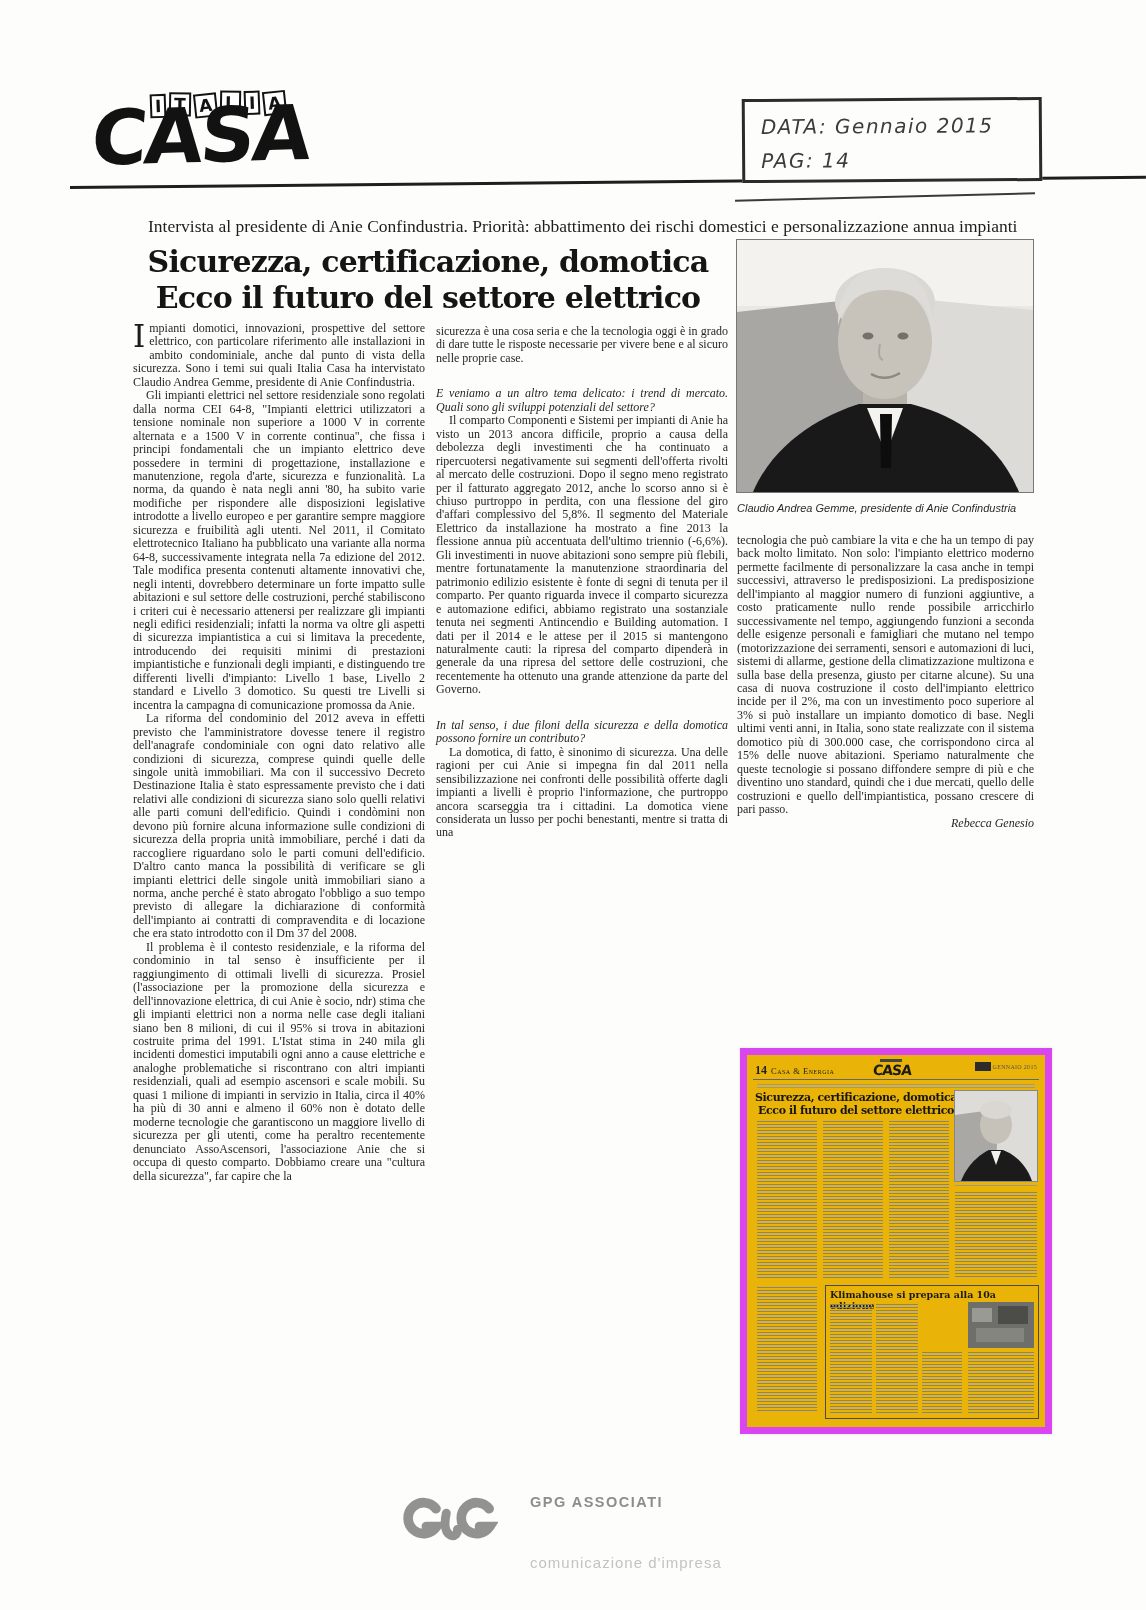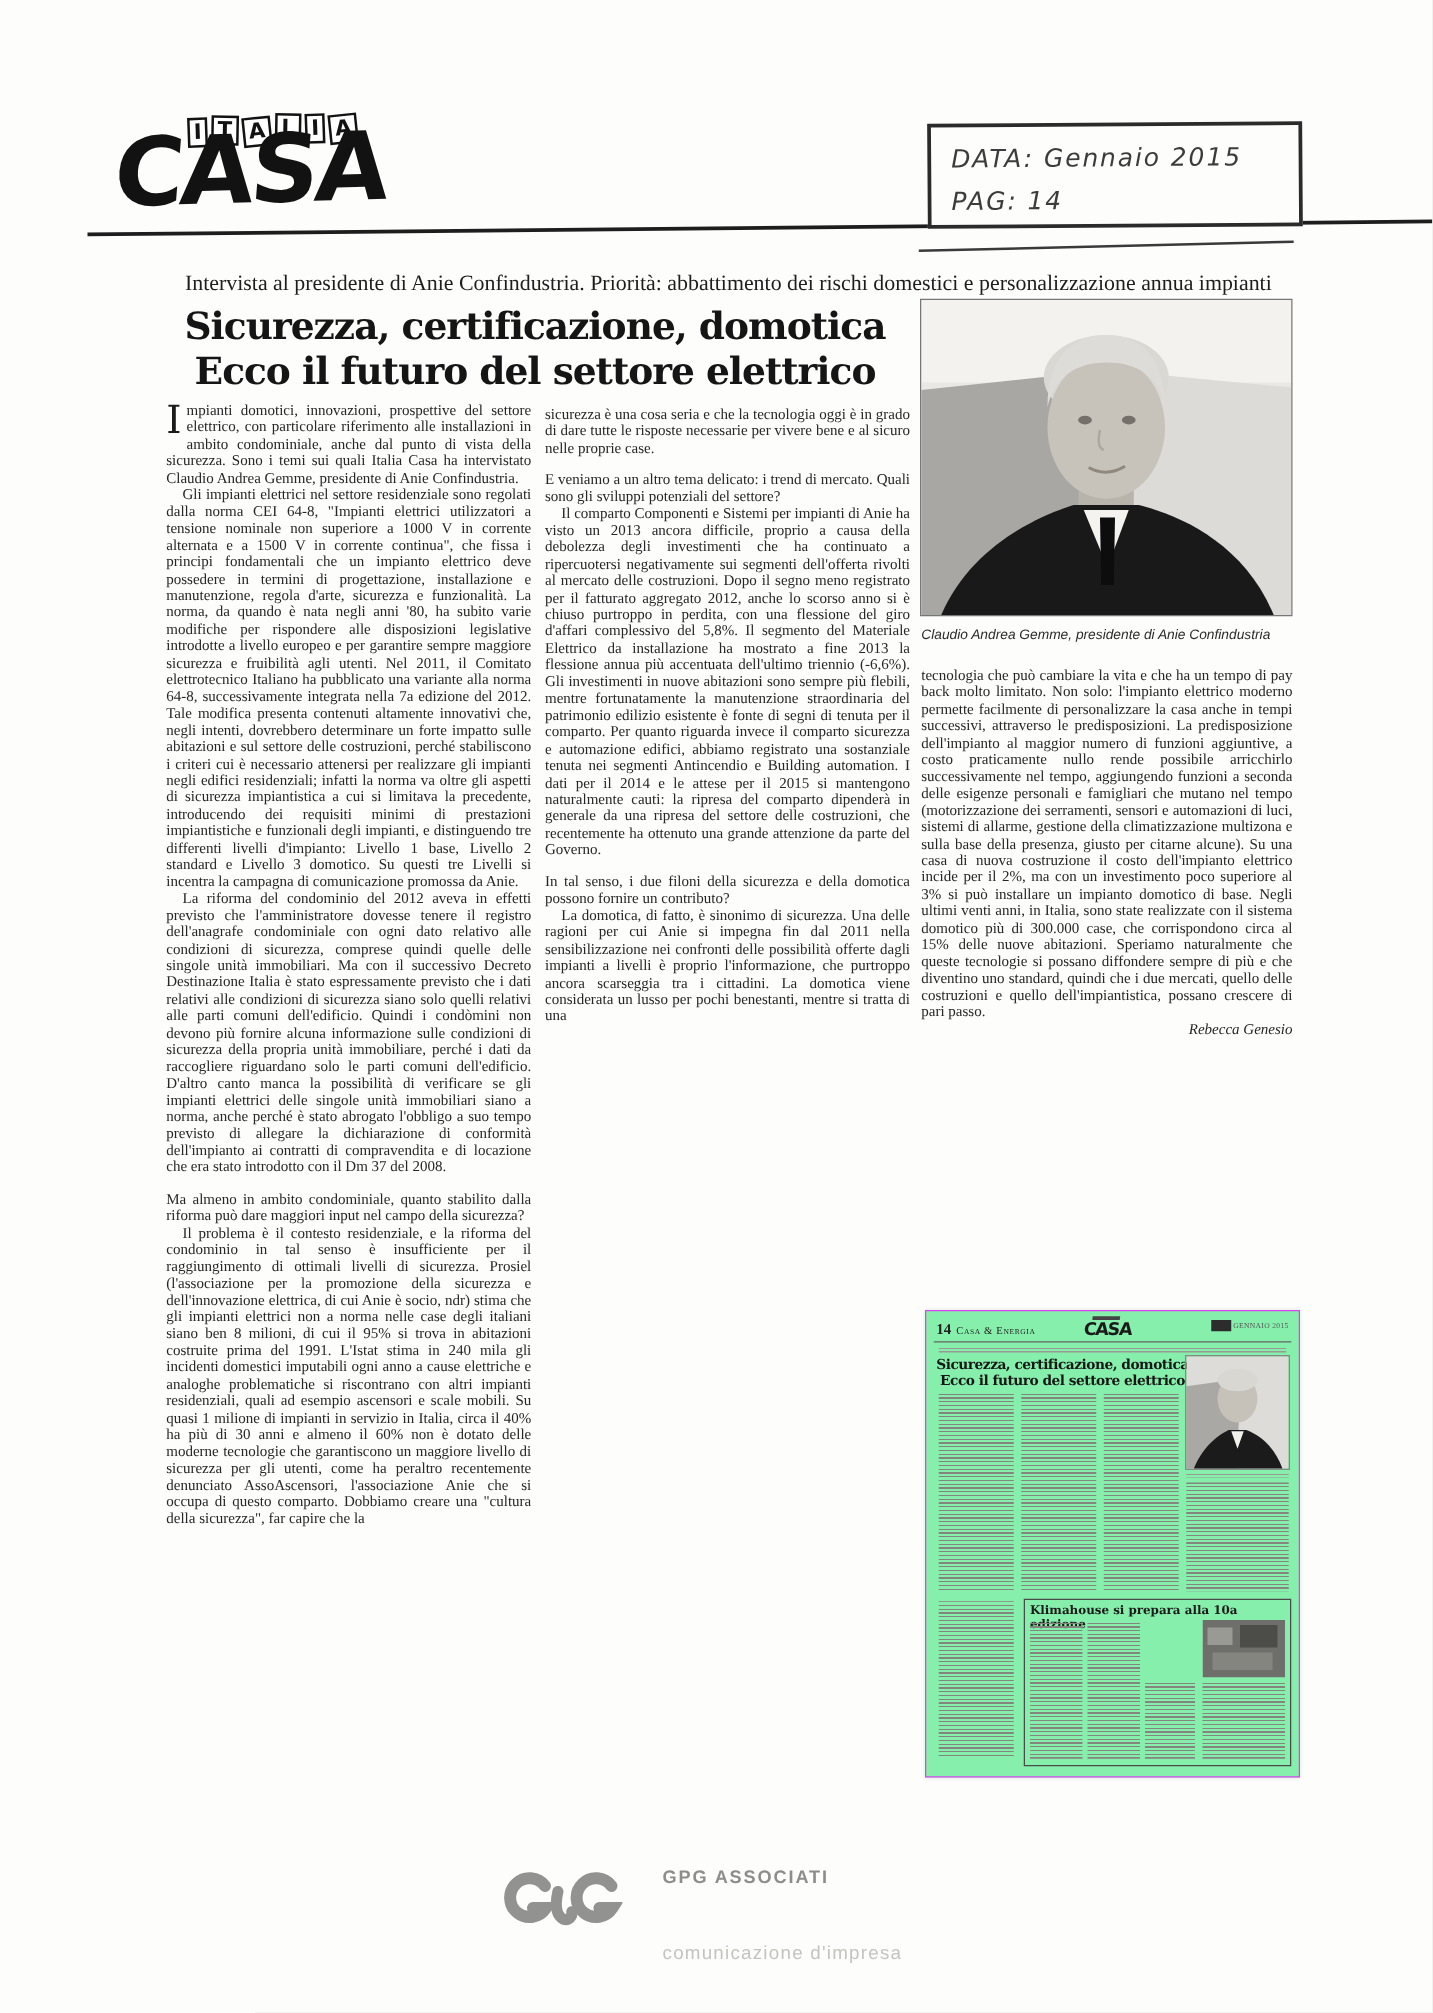--- a/index.html
+++ b/index.html
@@ -71,7 +71,7 @@
   .col2 { left:436px; top:325px; }
   .col3 { left:737px; top:534px; width:297px; }
   .col p { margin:0; }
-  .col p.q { margin-top:12px; }
+  .col p.q { font-style:italic; margin-top:22px; }
   .col p.a { text-indent:13px; }
   .dropcap {
     float:left; font-family:"DejaVu Serif", serif; font-size:31px; line-height:25px;

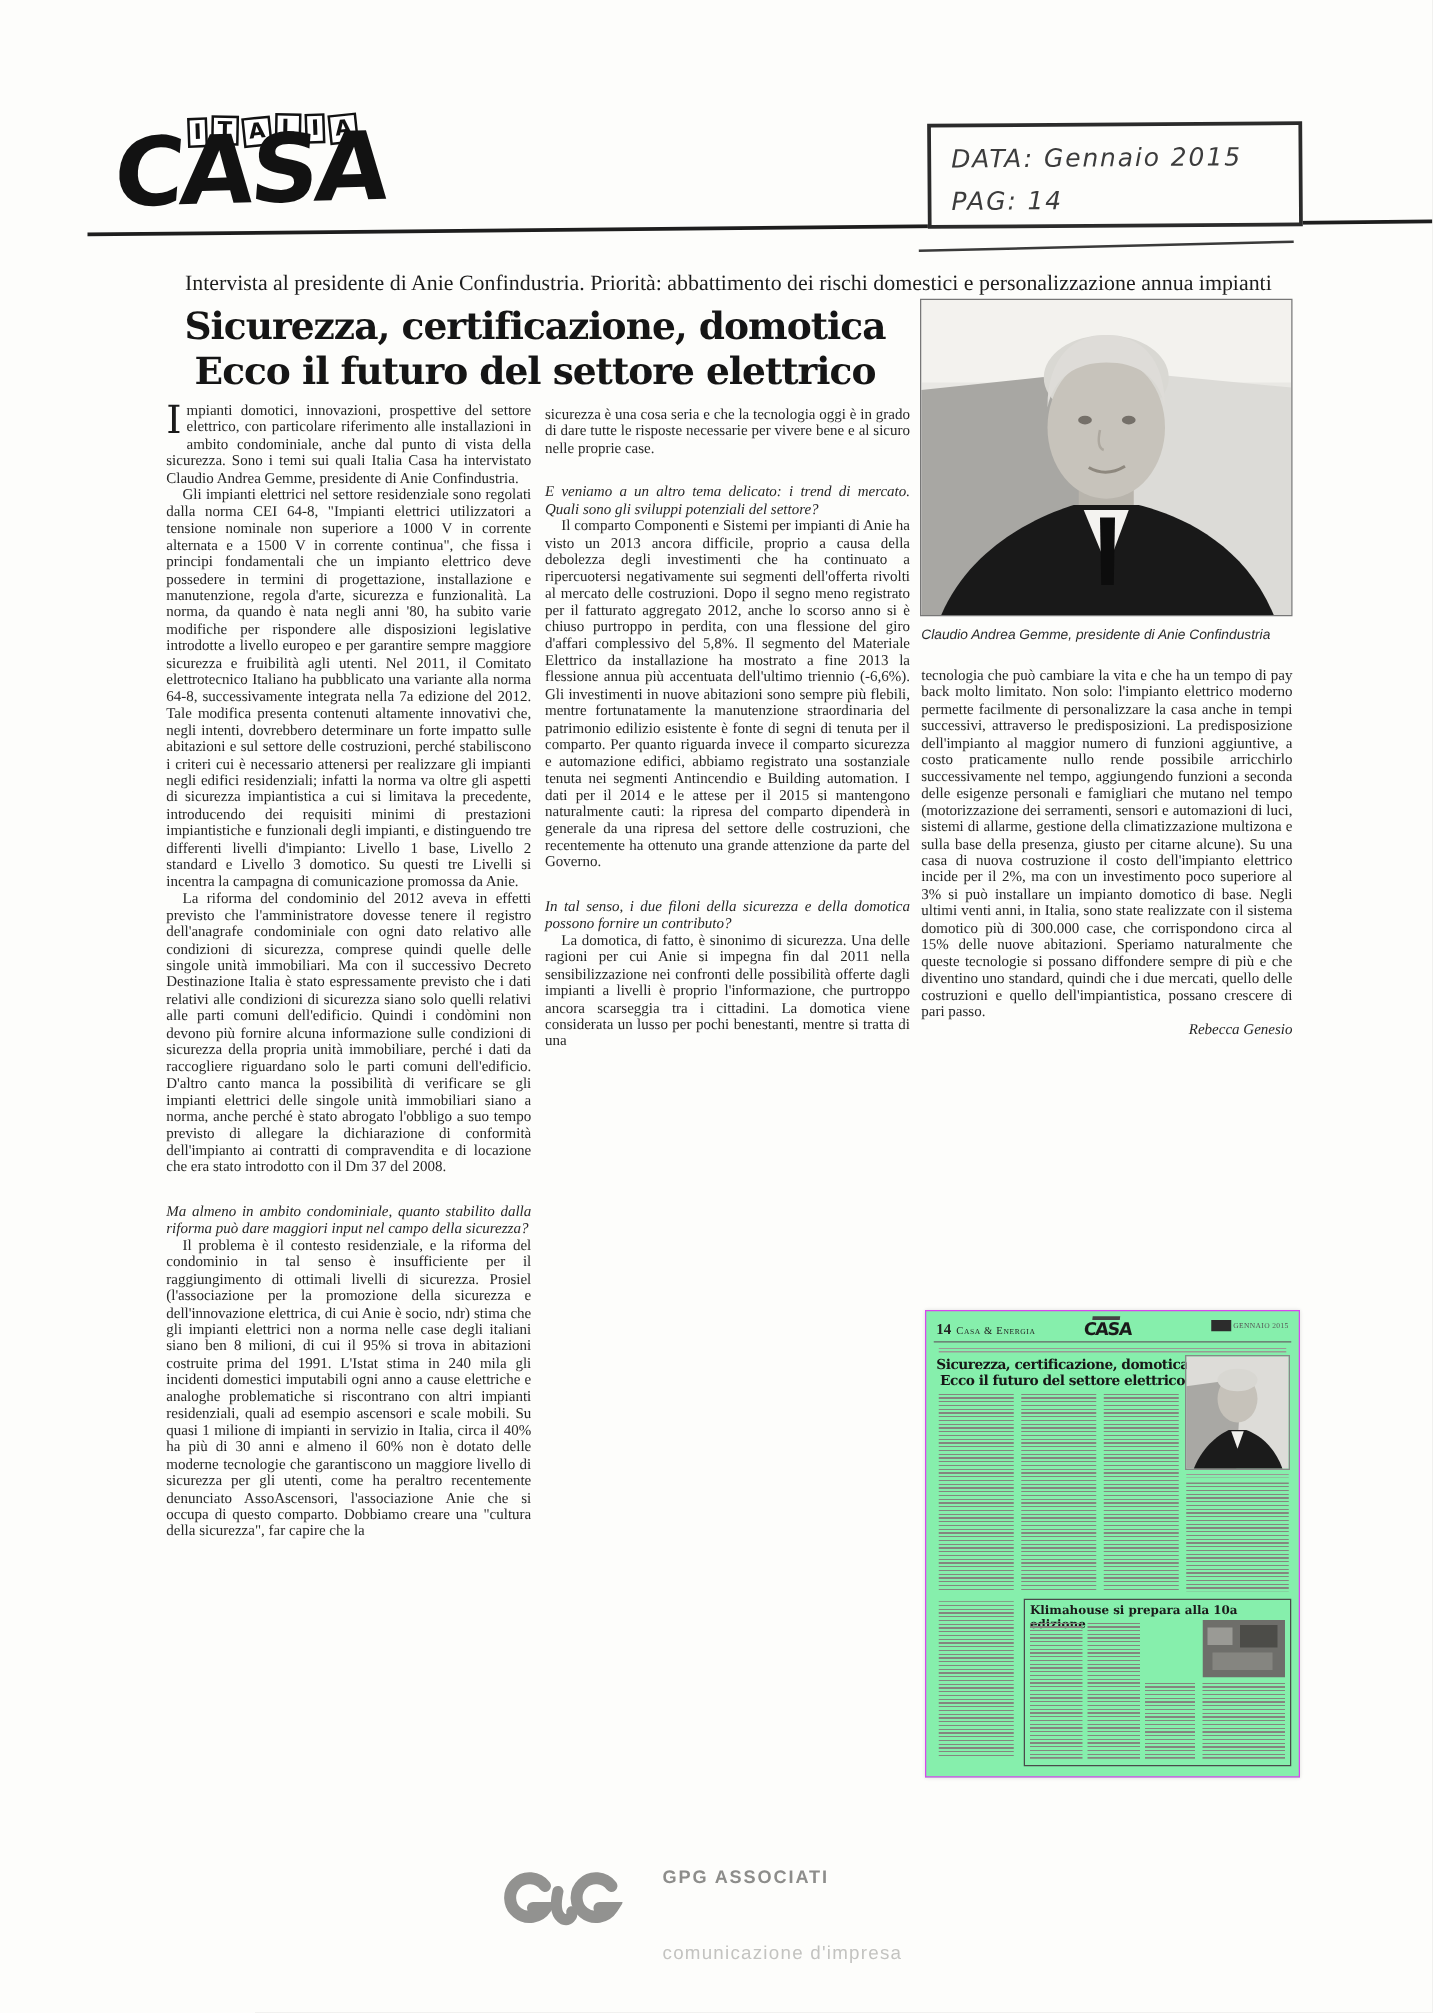--- a/index.html
+++ b/index.html
@@ -191,7 +191,6 @@
     <p><span class="dropcap">I</span><span>mpianti domotici, innovazioni, prospettive del settore elettrico, con particolare riferimento alle installazioni in ambito condominiale, anche dal punto di vista della sicurezza. Sono i temi sui quali Italia Casa ha intervistato Claudio Andrea Gemme, presidente di Anie Confindustria.</span></p>
     <p class="a">Gli impianti elettrici nel settore residenziale sono regolati dalla norma CEI 64-8, "Impianti elettrici utilizzatori a tensione nominale non superiore a 1000 V in corrente alternata e a 1500 V in corrente continua", che fissa i principi fondamentali che un impianto elettrico deve possedere in termini di progettazione, installazione e manutenzione, regola d'arte, sicurezza e funzionalità. La norma, da quando è nata negli anni '80, ha subito varie modifiche per rispondere alle disposizioni legislative introdotte a livello europeo e per garantire sempre maggiore sicurezza e fruibilità agli utenti. Nel 2011, il Comitato elettrotecnico Italiano ha pubblicato una variante alla norma 64-8, successivamente integrata nella 7a edizione del 2012. Tale modifica presenta contenuti altamente innovativi che, negli intenti, dovrebbero determinare un forte impatto sulle abitazioni e sul settore delle costruzioni, perché stabiliscono i criteri cui è necessario attenersi per realizzare gli impianti negli edifici residenziali; infatti la norma va oltre gli aspetti di sicurezza impiantistica a cui si limitava la precedente, introducendo dei requisiti minimi di prestazioni impiantistiche e funzionali degli impianti, e distinguendo tre differenti livelli d'impianto: Livello 1 base, Livello 2 standard e Livello 3 domotico. Su questi tre Livelli si incentra la campagna di comunicazione promossa da Anie.</p>
     <p class="a">La riforma del condominio del 2012 aveva in effetti previsto che l'amministratore dovesse tenere il registro dell'anagrafe condominiale con ogni dato relativo alle condizioni di sicurezza, comprese quindi quelle delle singole unità immobiliari. Ma con il successivo Decreto Destinazione Italia è stato espressamente previsto che i dati relativi alle condizioni di sicurezza siano solo quelli relativi alle parti comuni dell'edificio. Quindi i condòmini non devono più fornire alcuna informazione sulle condizioni di sicurezza della propria unità immobiliare, perché i dati da raccogliere riguardano solo le parti comuni dell'edificio. D'altro canto manca la possibilità di verificare se gli impianti elettrici delle singole unità immobiliari siano a norma, anche perché è stato abrogato l'obbligo a suo tempo previsto di allegare la dichiarazione di conformità dell'impianto ai contratti di compravendita e di locazione che era stato introdotto con il Dm 37 del 2008.</p>
-    <p class="q">Ma almeno in ambito condominiale, quanto stabilito dalla riforma può dare maggiori input nel campo della sicurezza?</p>
     <p class="a">Il problema è il contesto residenziale, e la riforma del condominio in tal senso è insufficiente per il raggiungimento di ottimali livelli di sicurezza. Prosiel (l'associazione per la promozione della sicurezza e dell'innovazione elettrica, di cui Anie è socio, ndr) stima che gli impianti elettrici non a norma nelle case degli italiani siano ben 8 milioni, di cui il 95% si trova in abitazioni costruite prima del 1991. L'Istat stima in 240 mila gli incidenti domestici imputabili ogni anno a cause elettriche e analoghe problematiche si riscontrano con altri impianti residenziali, quali ad esempio ascensori e scale mobili. Su quasi 1 milione di impianti in servizio in Italia, circa il 40% ha più di 30 anni e almeno il 60% non è dotato delle moderne tecnologie che garantiscono un maggiore livello di sicurezza per gli utenti, come ha peraltro recentemente denunciato AssoAscensori, l'associazione Anie che si occupa di questo comparto. Dobbiamo creare una "cultura della sicurezza", far capire che la</p>
   </div>
 

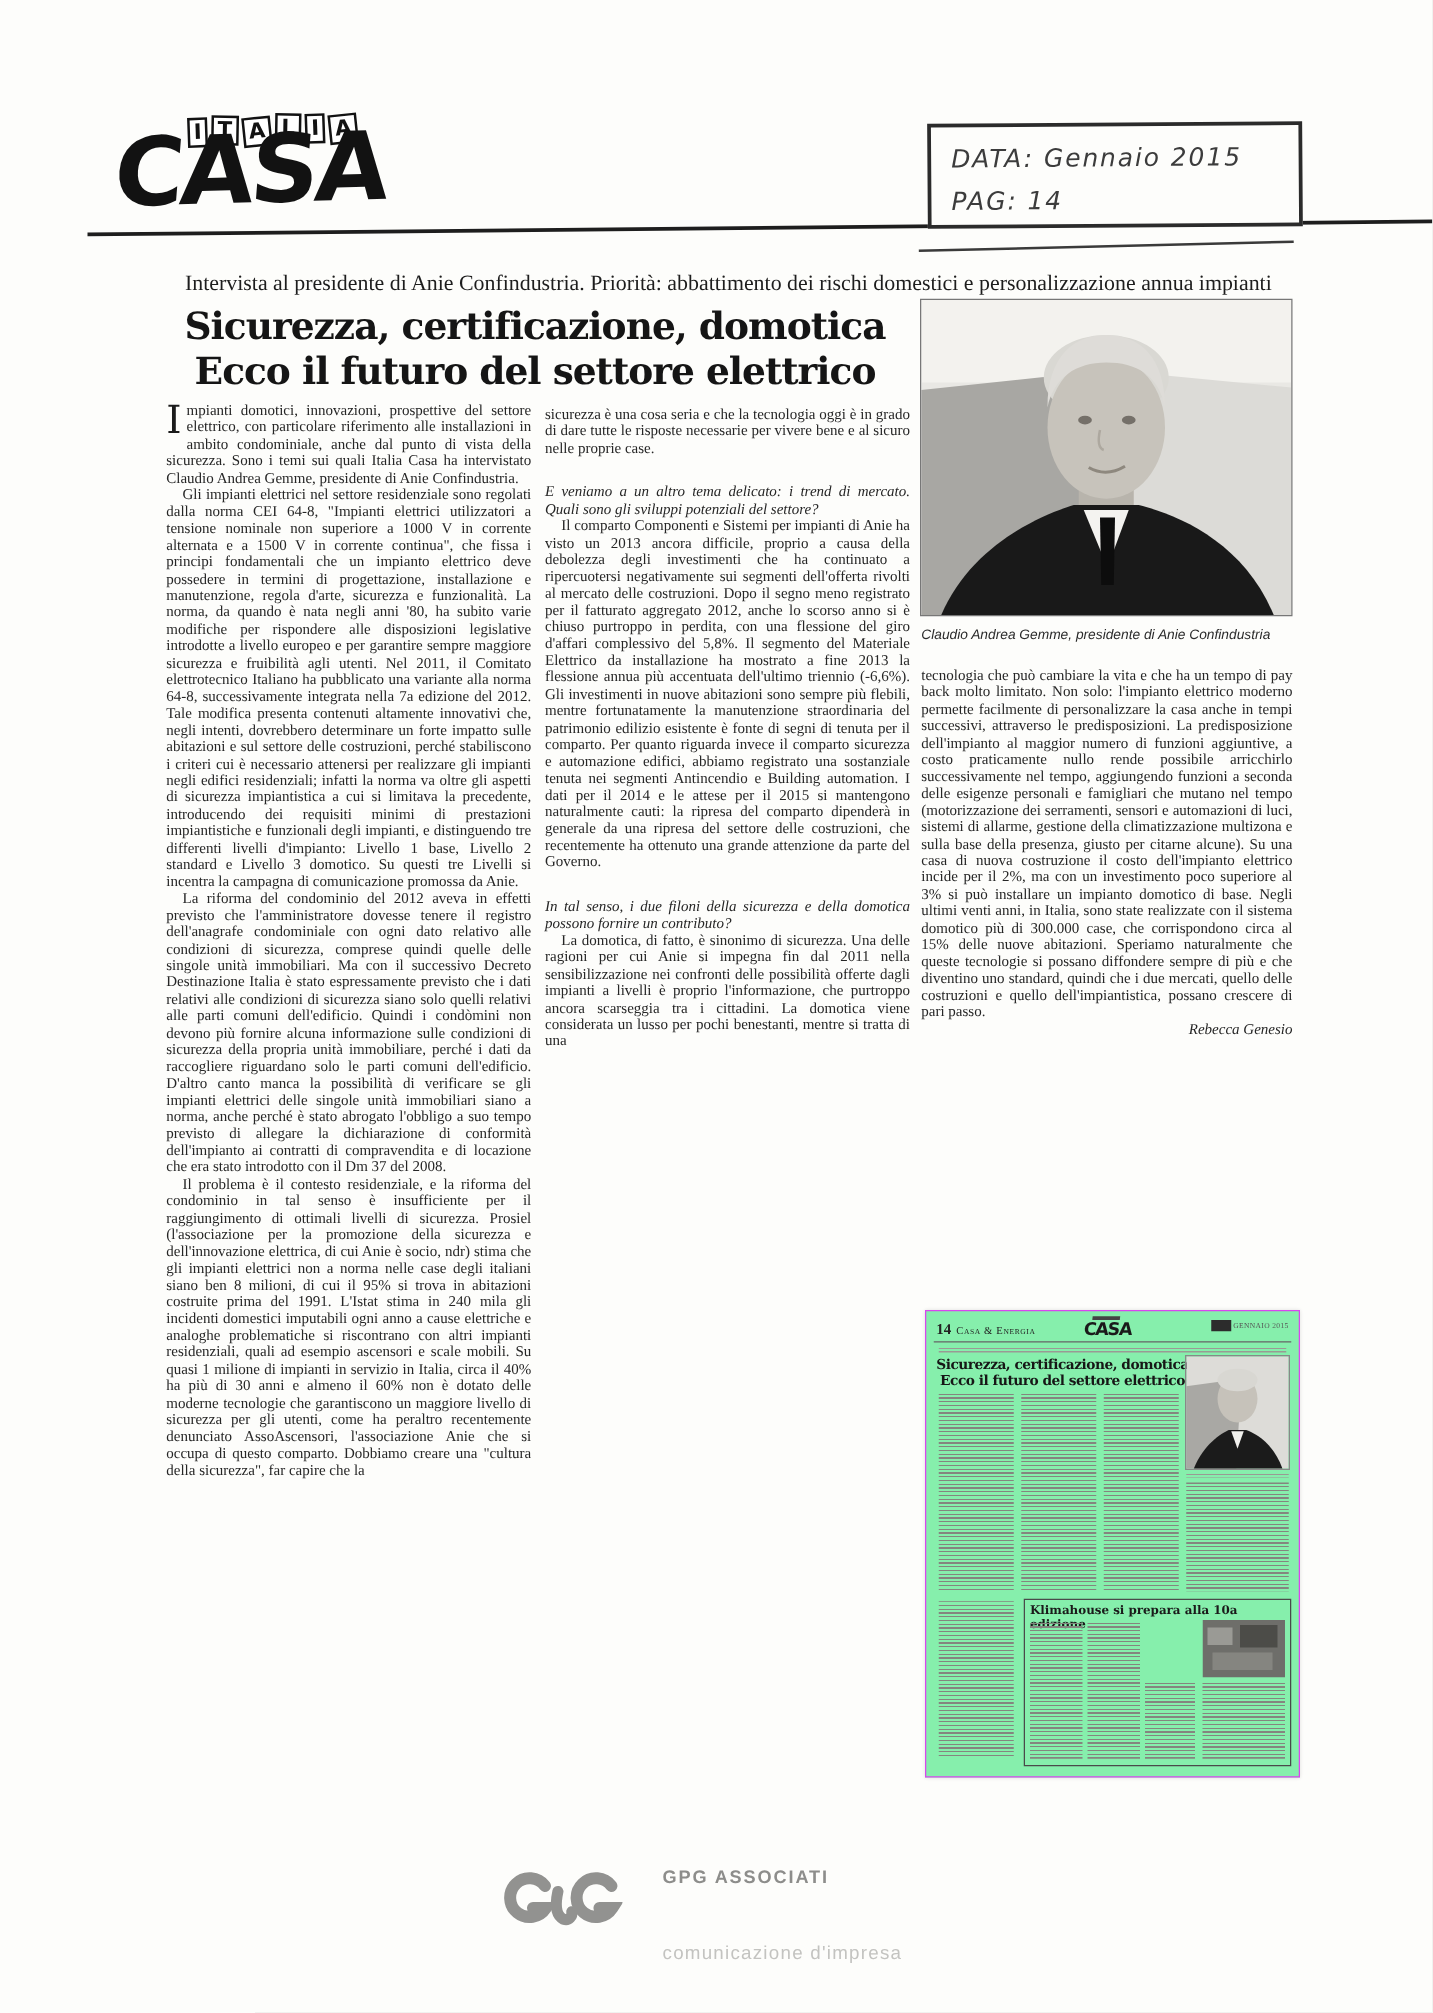--- a/index.html
+++ b/index.html
@@ -82,7 +82,7 @@
   
   .thumb {
     position:absolute; left:740px; top:1048px; width:298px; height:372px;
-    background:#86efac; border:1px solid #d946ef; box-shadow:0 0 3px rgba(0,0,0,.12);
+    background:#eab308; border:7px solid #d946ef; box-shadow:0 0 3px rgba(0,0,0,.12);
     font-family:"Liberation Serif", serif; color:#222;
   }
   .thumb-header { position:absolute; left:8px; right:8px; top:5px; height:18px; }

